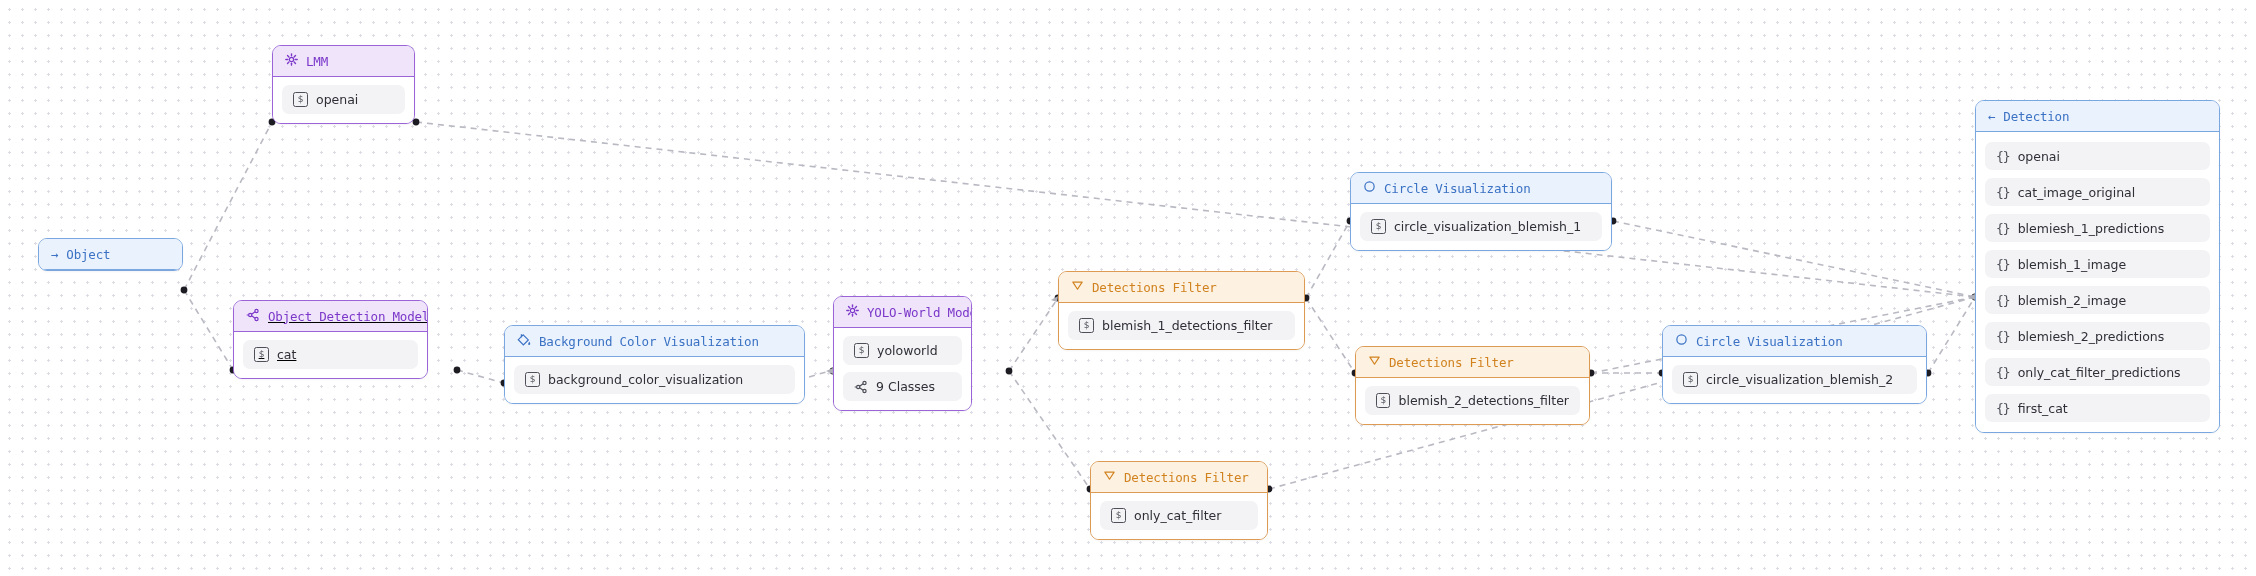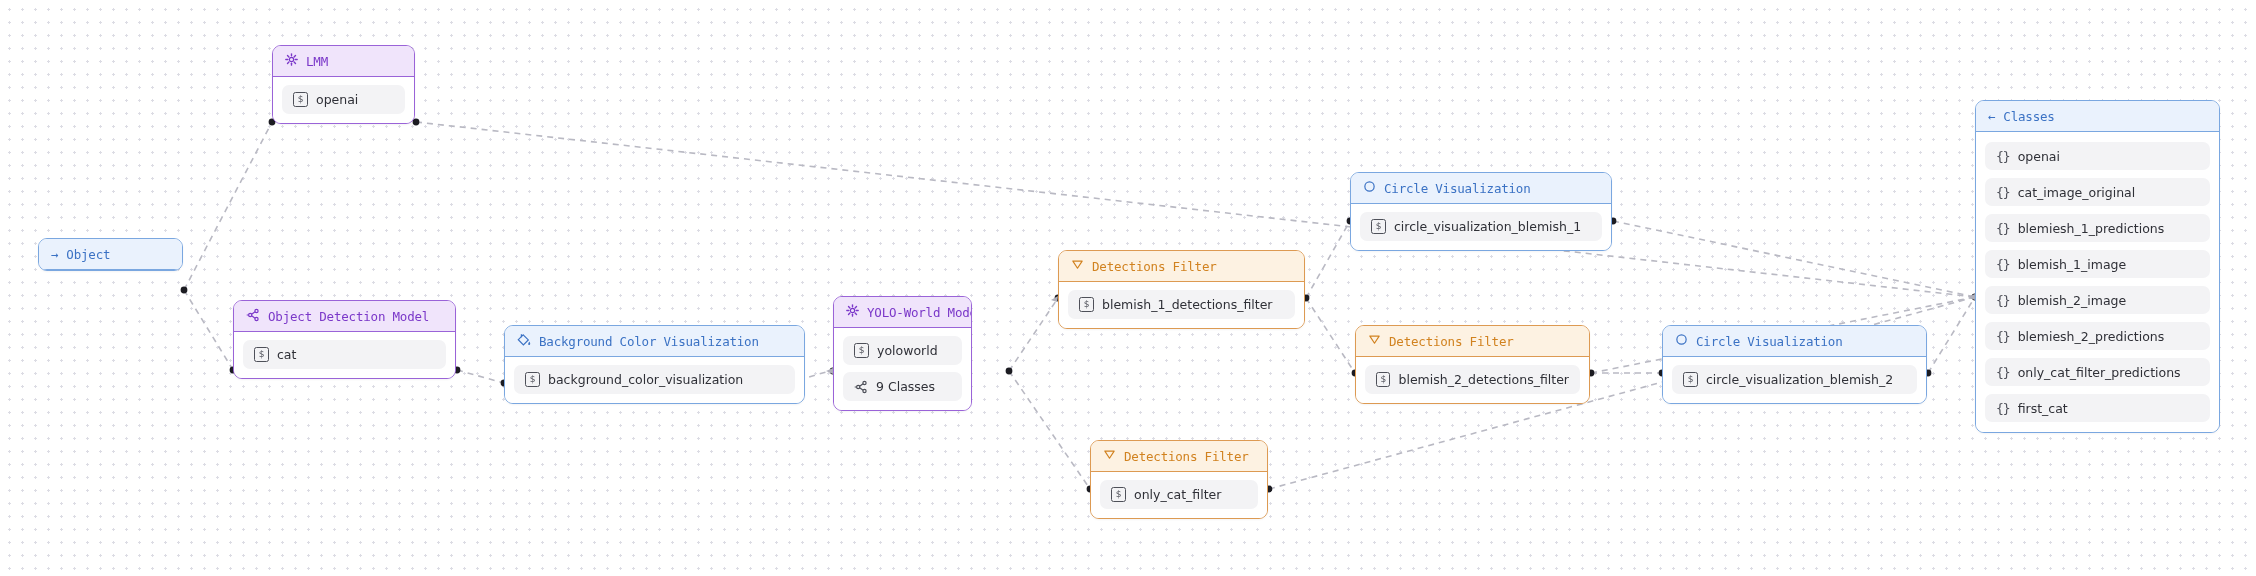--- a/index.html
+++ b/index.html
@@ -381,7 +381,7 @@
   <div class="node theme-blue" id="response" style="left:1975px; top:100px; width:245px;">
     <div class="hdr">
       <span>←</span>
-      <span>Classes</span>
+      <span>Detection</span>
     </div>
     <div class="body">
       <div class="field">

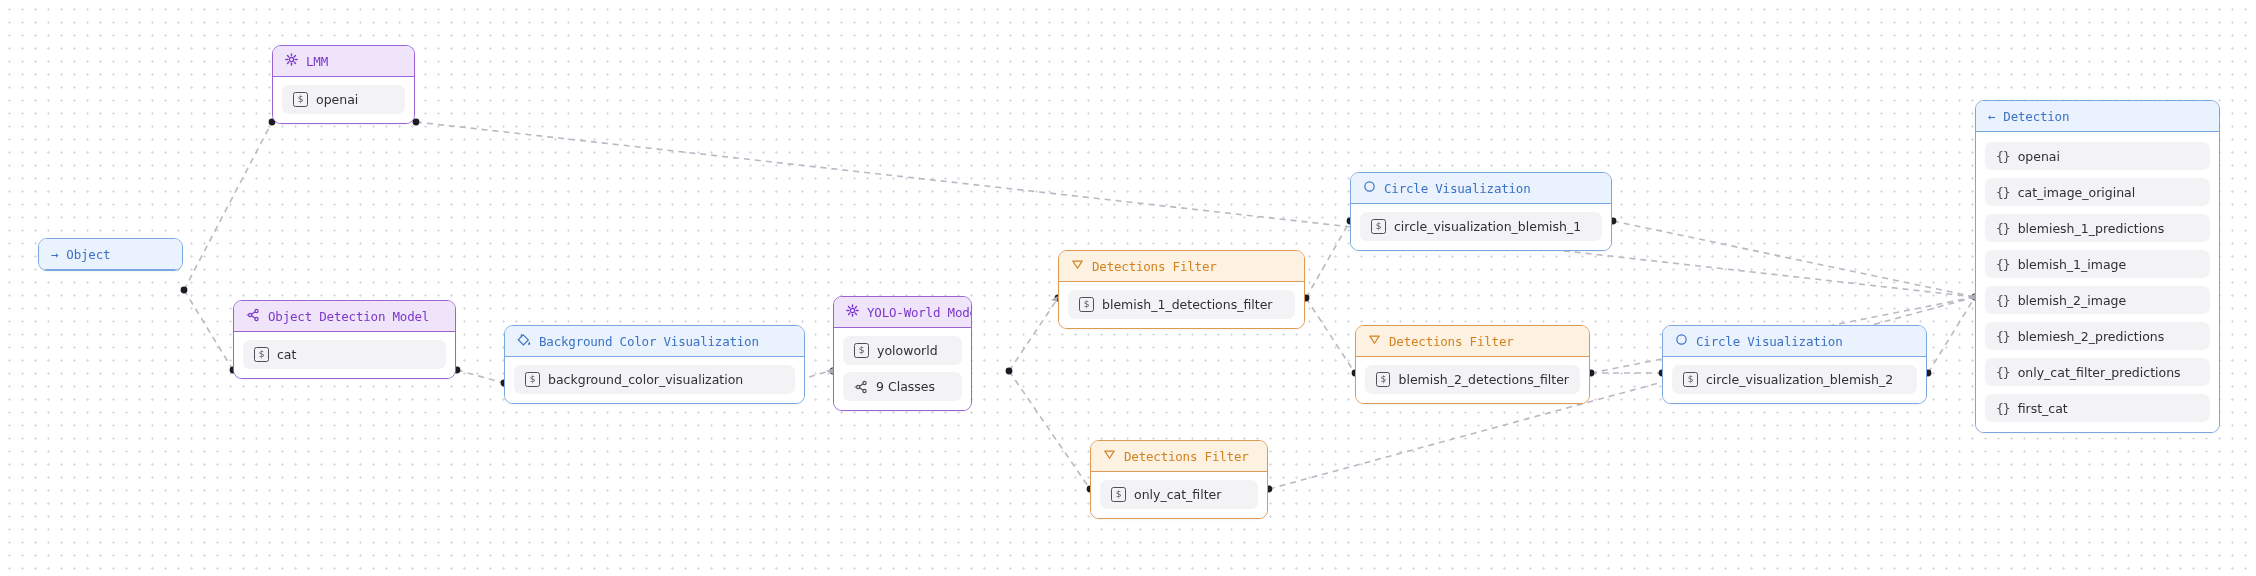--- a/index.html
+++ b/index.html
@@ -91,7 +91,7 @@
   .theme-blue   .hdr { background: #eaf2fd; color: #3b72c4; border-bottom: 1.5px solid #7aa7e0; }
   .theme-purple { border: 1.5px solid #9a63d8; }
   .theme-purple .hdr { background: #f0e4fb; color: #7b38c9; border-bottom: 1.5px solid #9a63d8; }
-  .theme-orange { border: 1.5px solid #dd9a52; }
+  .theme-orange { border: 1.5px solid #dd9a52; margin-top: 21px; }
   .theme-orange .hdr { background: #fdf2e2; color: #d1821f; border-bottom: 1.5px solid #dd9a52; }
 
   

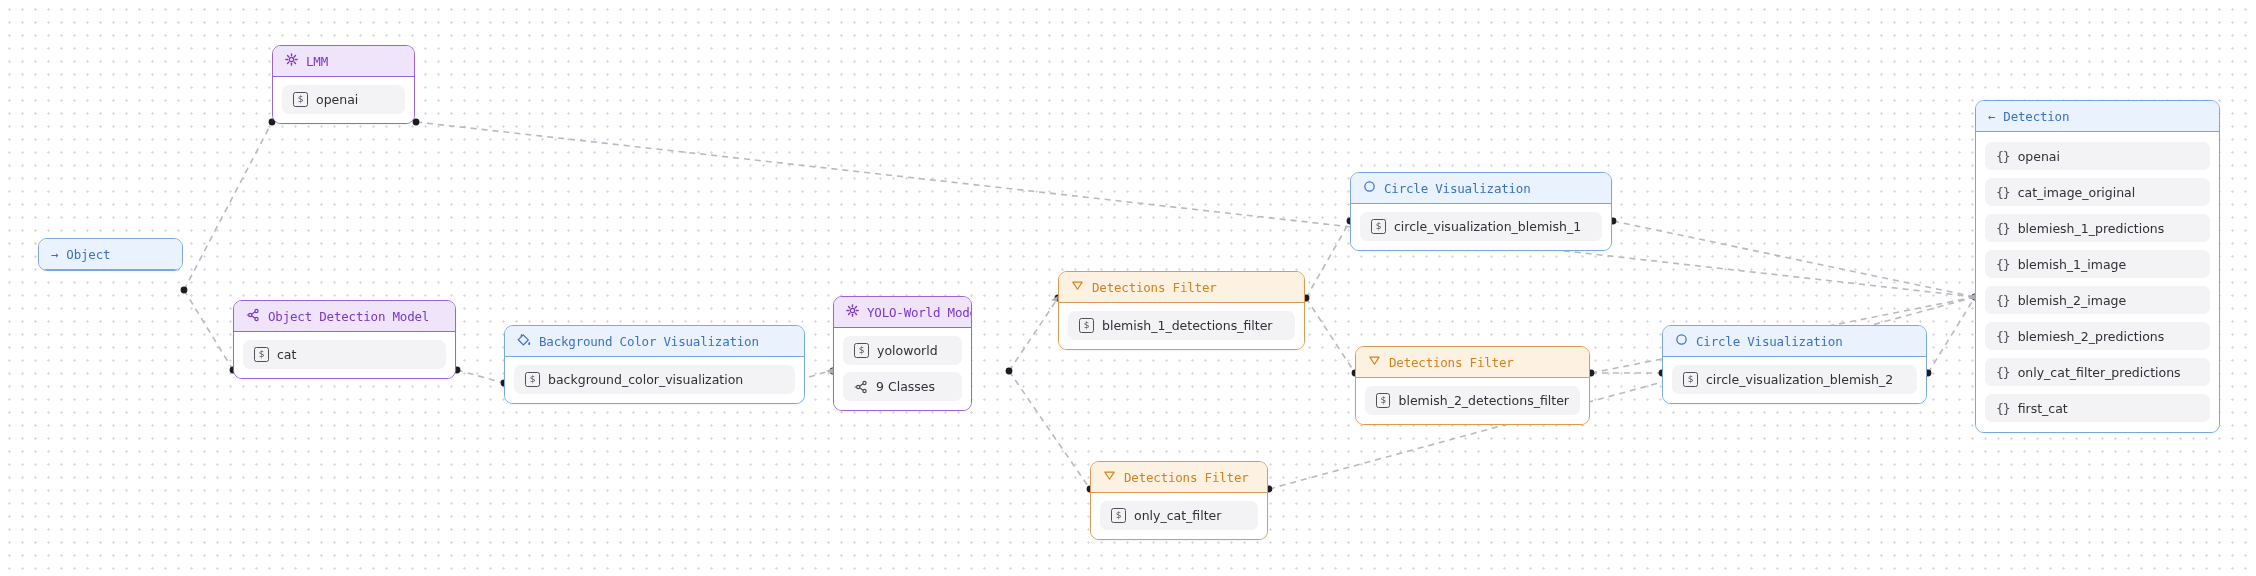--- a/index.html
+++ b/index.html
@@ -212,7 +212,7 @@
     </div>
   </div>
 
-  <div class="node theme-purple" id="n-objdet" style="left:233px; top:300px; width:223px;">
+  <div class="node theme-purple" id="n-objdet" style="left:233px; top:300px; width:195px;text-decoration:underline;">
     <div class="hdr">
       <span class="glyph">
         <svg width="14" height="14" viewBox="0 0 14 14">

